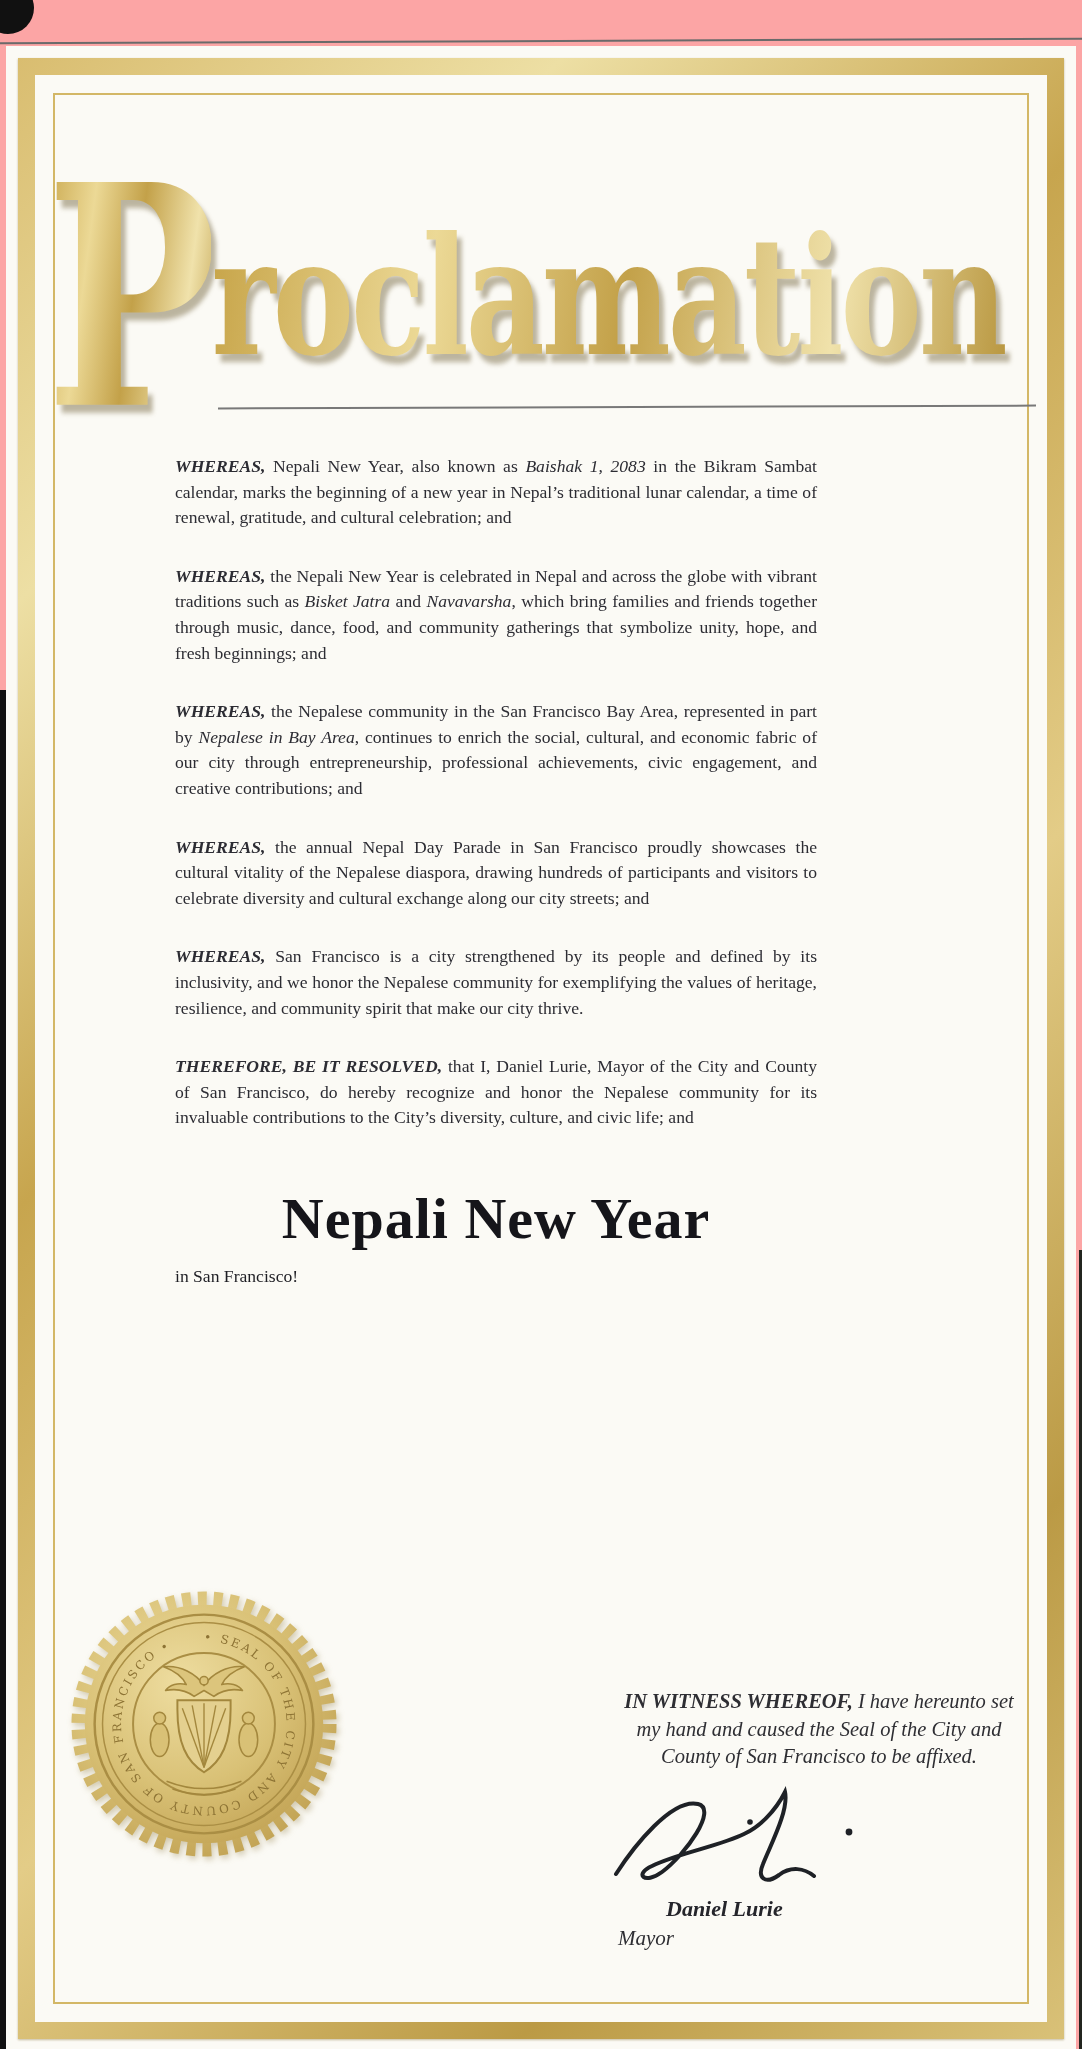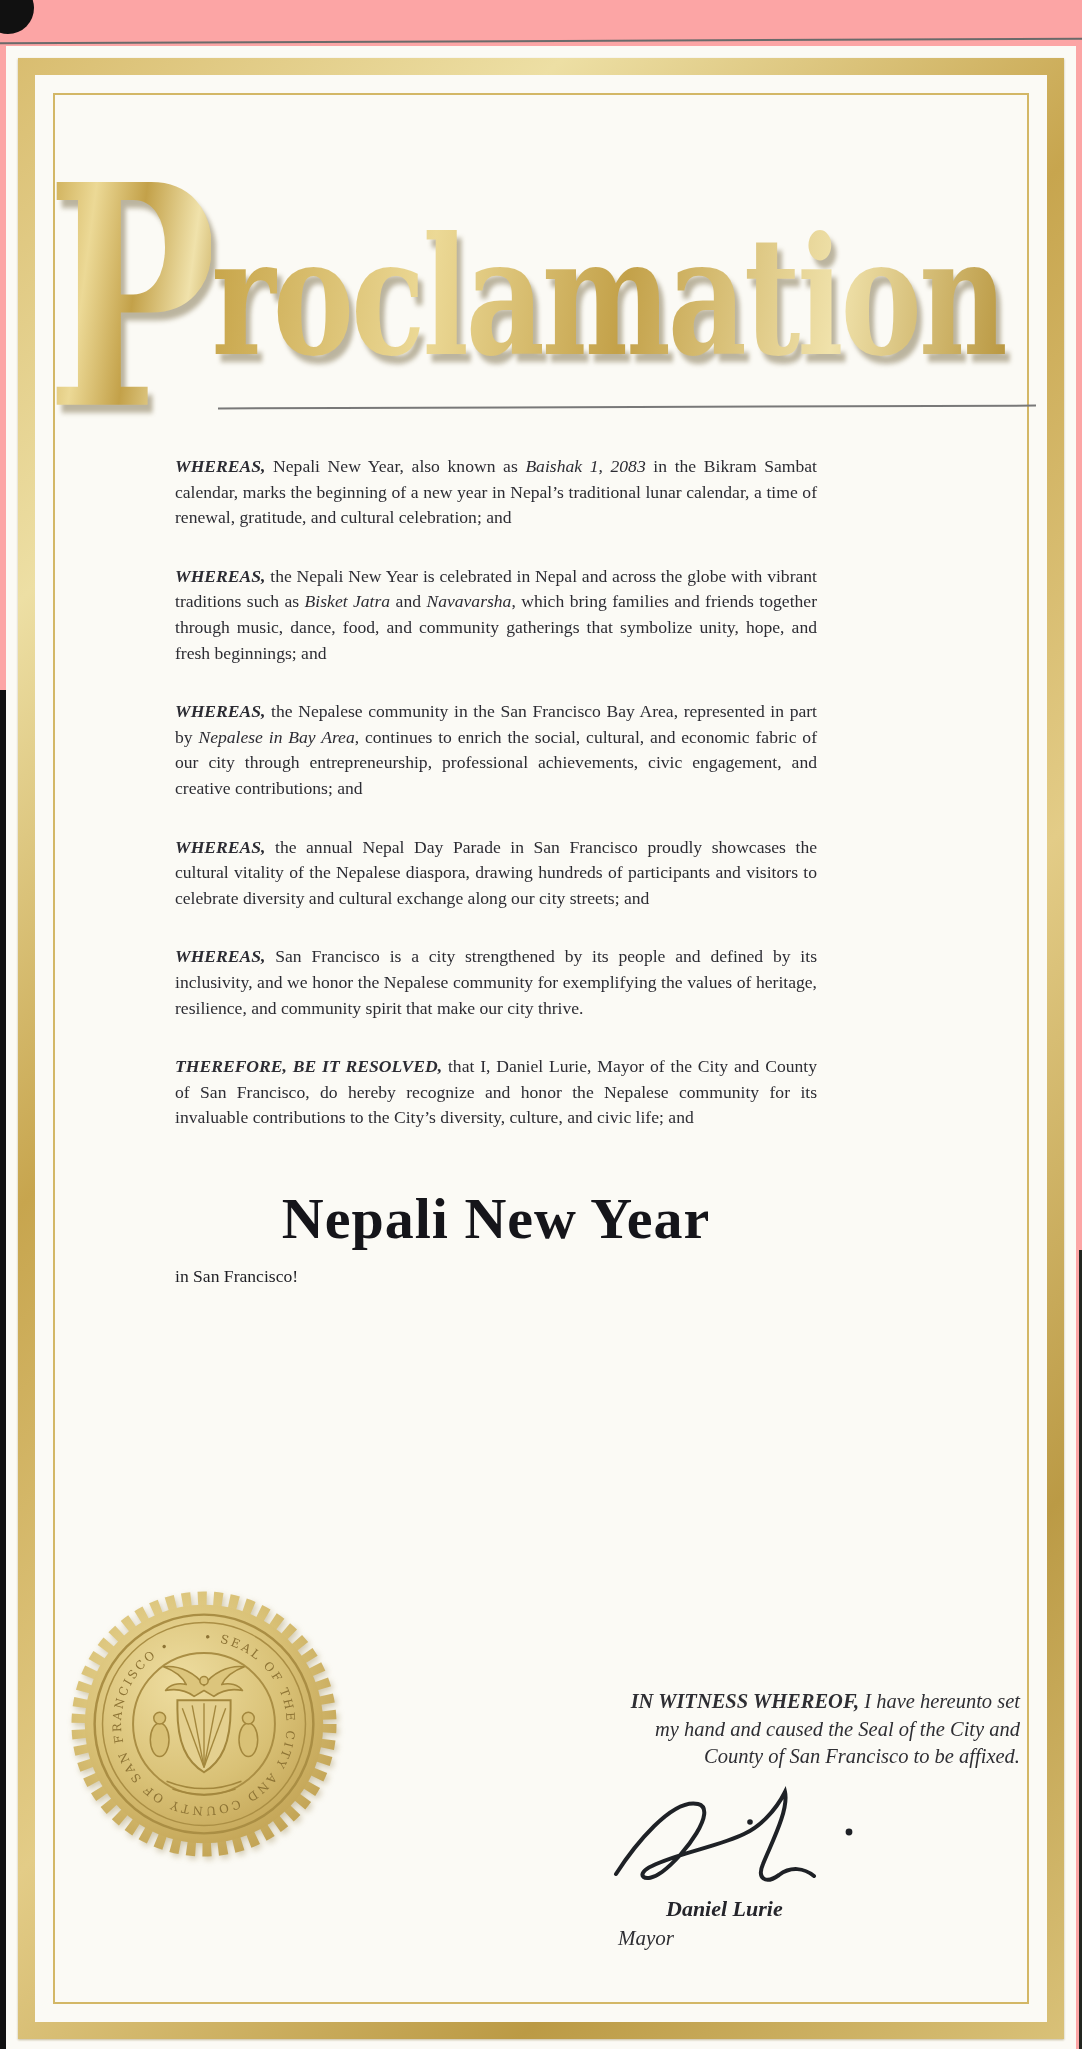--- a/index.html
+++ b/index.html
@@ -38,7 +38,7 @@
   .declaration-sub{margin:40px 0 0 0;text-align:center;font-size:29px;color:#1e1e24;}
   
   .witness{position:absolute;left:618px;top:1688px;width:402px;font-style:italic;font-size:20.5px;
-           line-height:27.5px;color:#2e2e33;text-align:right;}
+           line-height:27.5px;color:#2e2e33;text-align:center;}
   .witness .seg-lead{font-weight:bold;}
   .signature-svg{position:absolute;left:598px;top:1782px;}
   .sig-name{position:absolute;left:618px;top:1896px;font-weight:bold;font-style:italic;font-size:22px;color:#25252b;margin-left:48px;}

